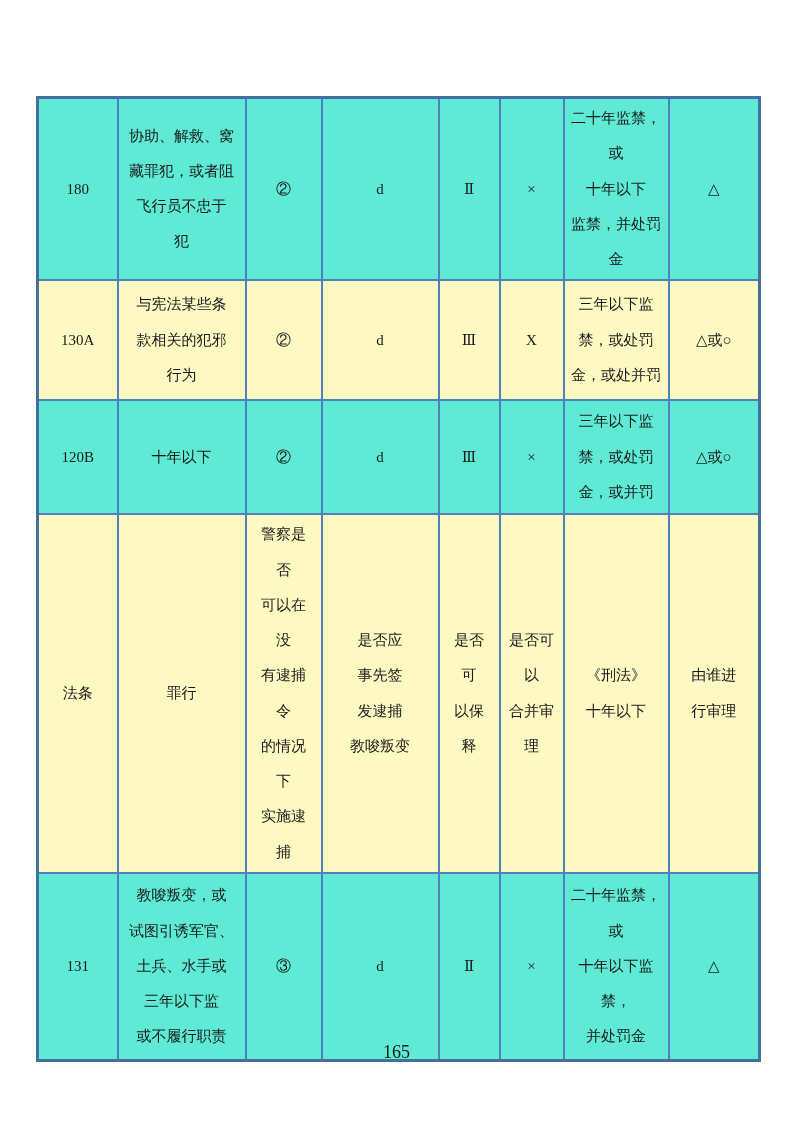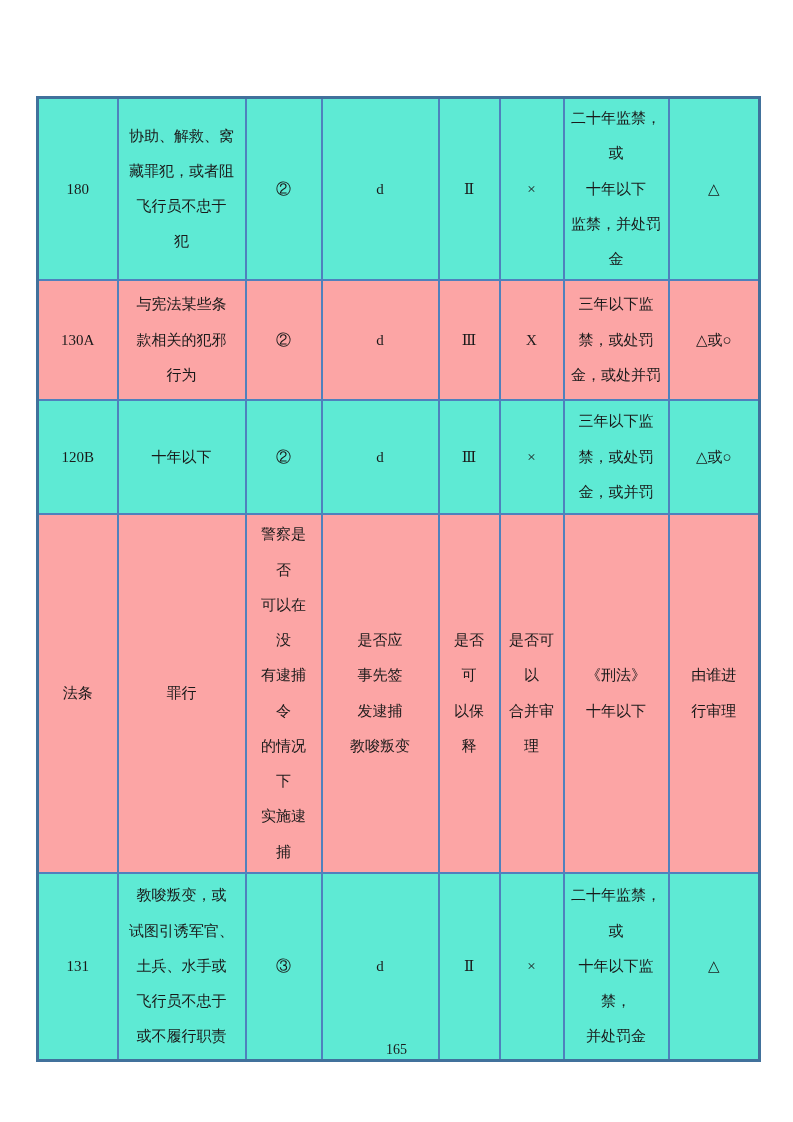--- a/index.html
+++ b/index.html
@@ -25,7 +25,7 @@
   }
   table.statute-table td {
     border: 2px solid #4f81bd;
-    background: #fca5a5;
+    background: #fef9c3;
     text-align: center;
     vertical-align: middle;
     font-size: 15px;

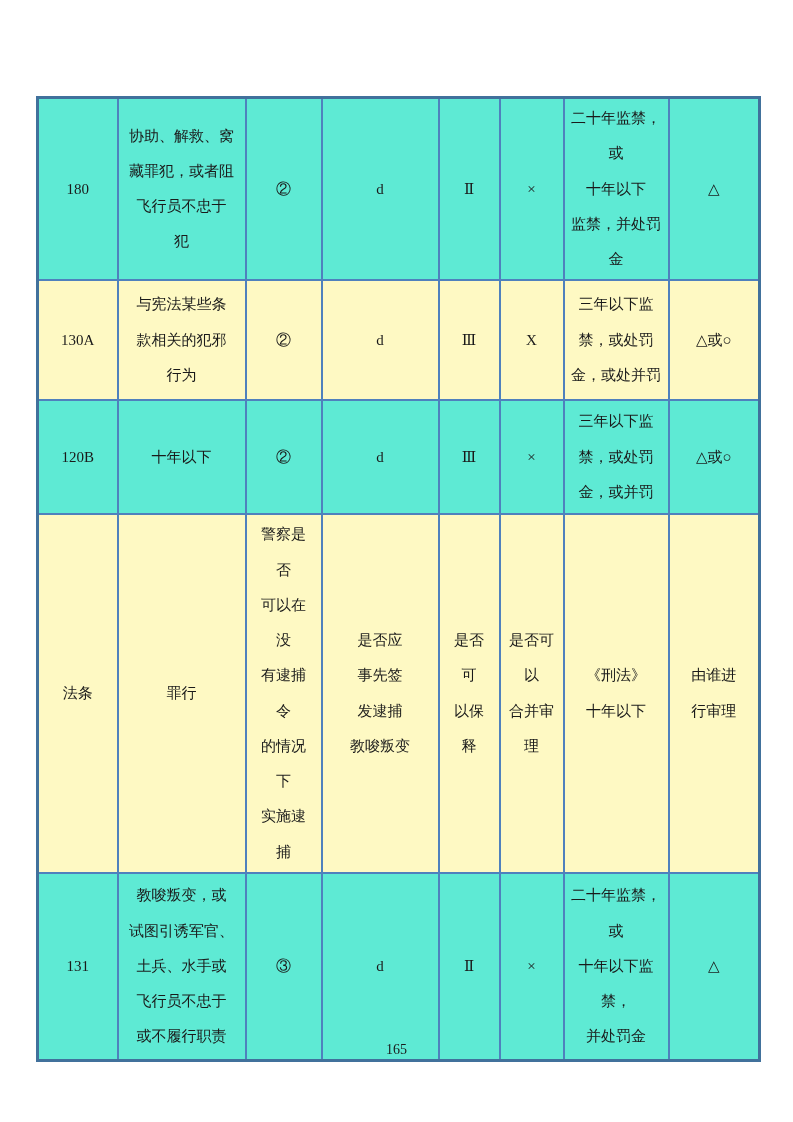--- a/index.html
+++ b/index.html
@@ -143,7 +143,7 @@
           <td>教唆叛变，或
 试图引诱军官、
 土兵、水手或
-飞行员不忠于
+三年以下监
 或不履行职责</td>
           <td>③</td>
           <td>d</td>

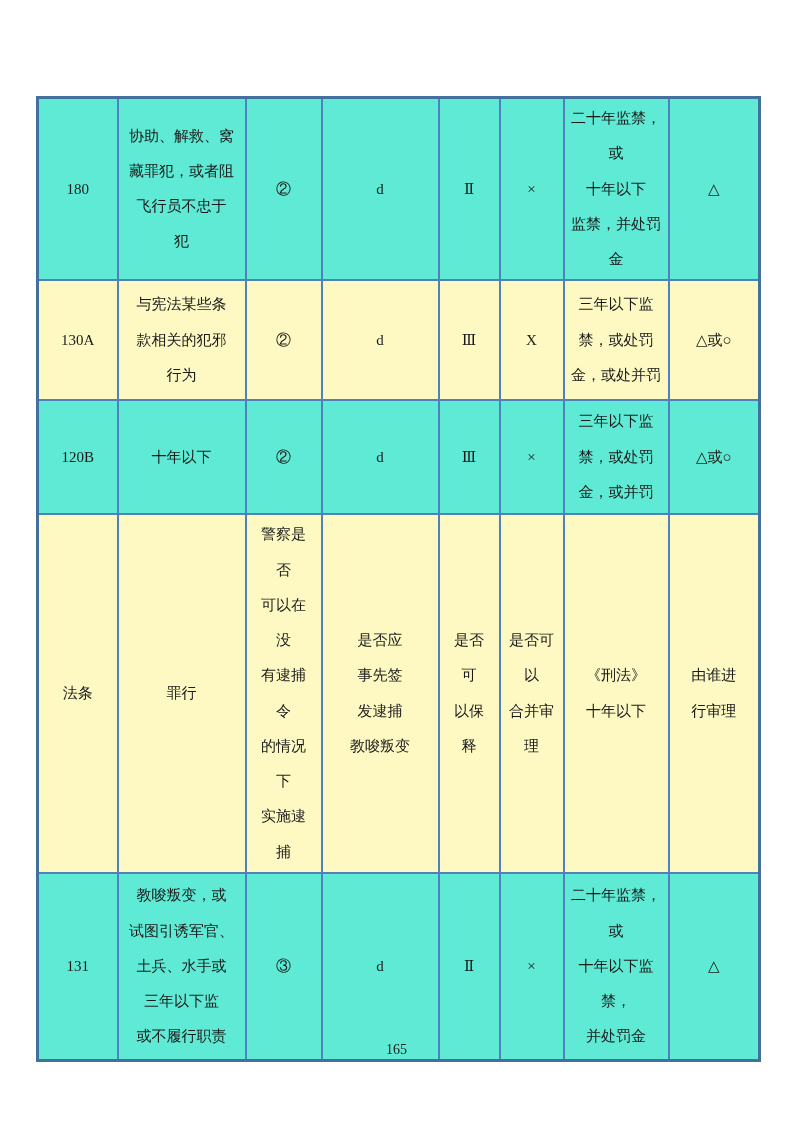--- a/index.html
+++ b/index.html
@@ -46,7 +46,7 @@
     left: 0;
     width: 100%;
     text-align: center;
-    font-size: 14px;
+    font-size: 18px;
     color: #1a1a1a;
   }
 </style>

